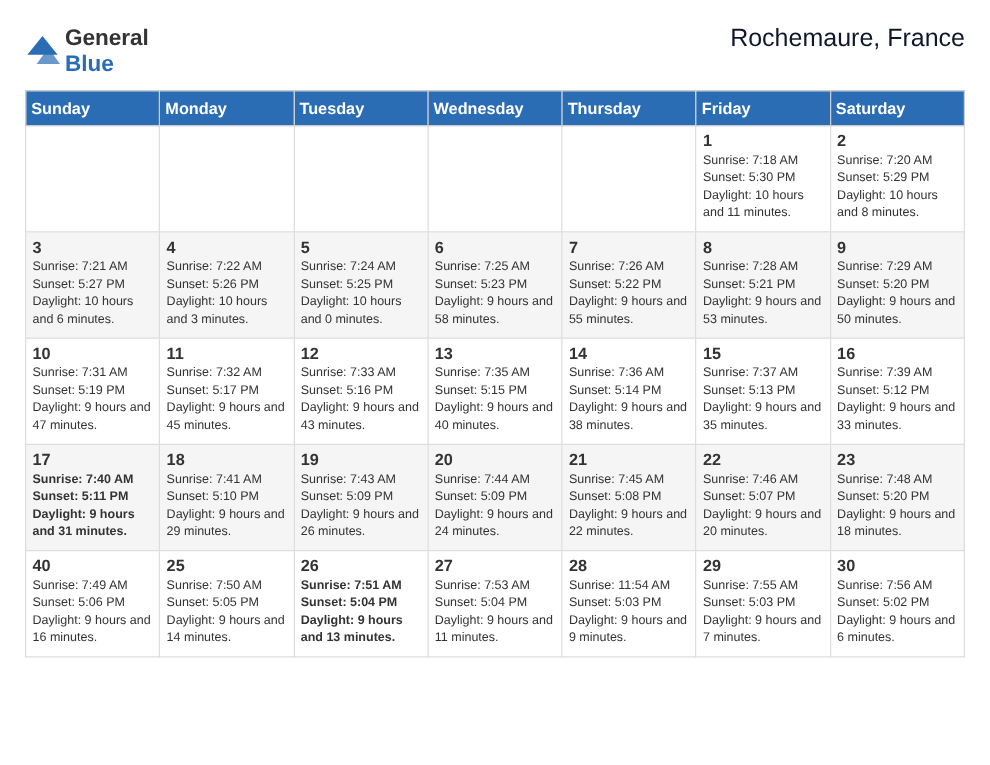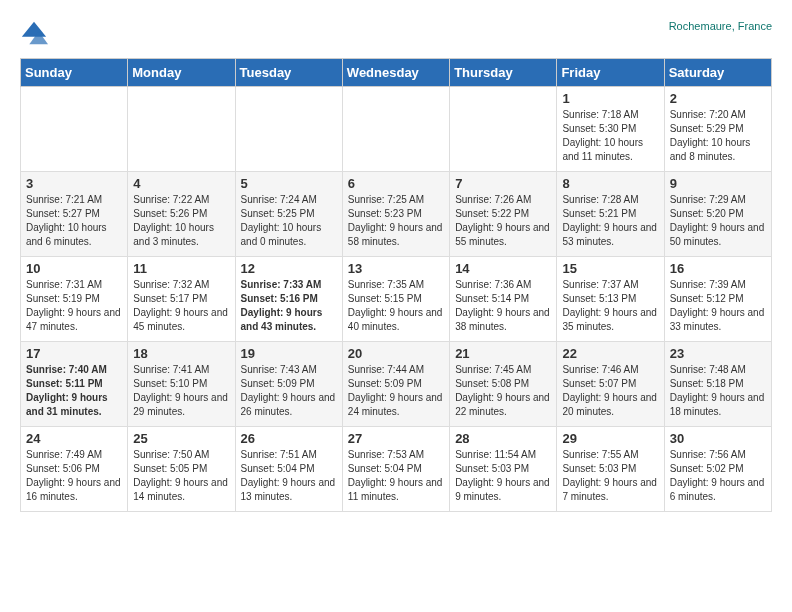--- a/index.html
+++ b/index.html
@@ -99,6 +99,10 @@
       <polygon points="15,2 28,18 2,18" fill="#2a6db5"></polygon>
       <polygon points="20,12 30,26 10,26" fill="#2a6db5" opacity="0.7"></polygon>
     </svg>
+    <div>
+      <span class="logo-text-general">General</span><br>
+      <span class="logo-text-blue">Blue</span>
+    </div>
   </div>
   <div class="title-area">
     <div class="calendar-subtitle">Rochemaure, France</div>

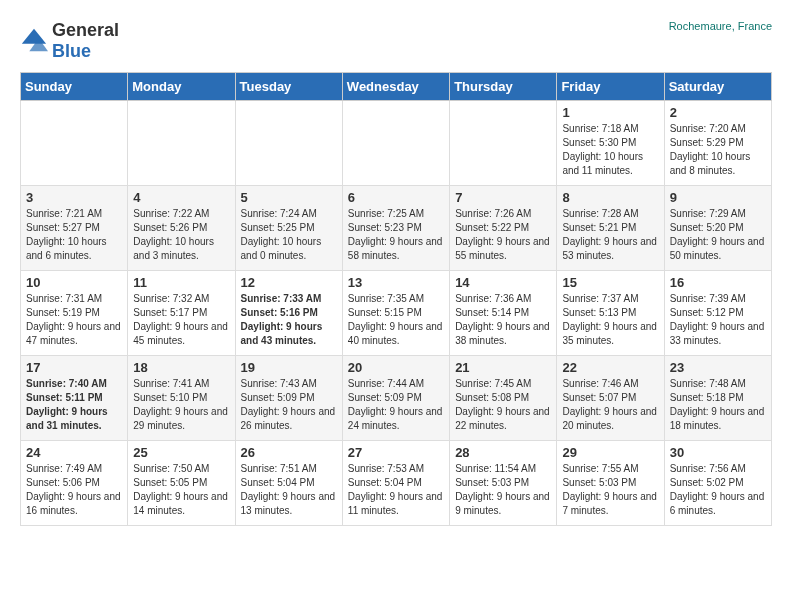--- a/index.html
+++ b/index.html
@@ -44,8 +44,8 @@
       color: #333;
     }
     .calendar-subtitle {
-      font-size: 11px;
-      color: #0f766e;
+      font-size: 20px;
+      color: #0f172a;
     }
     table {
       width: 100%;

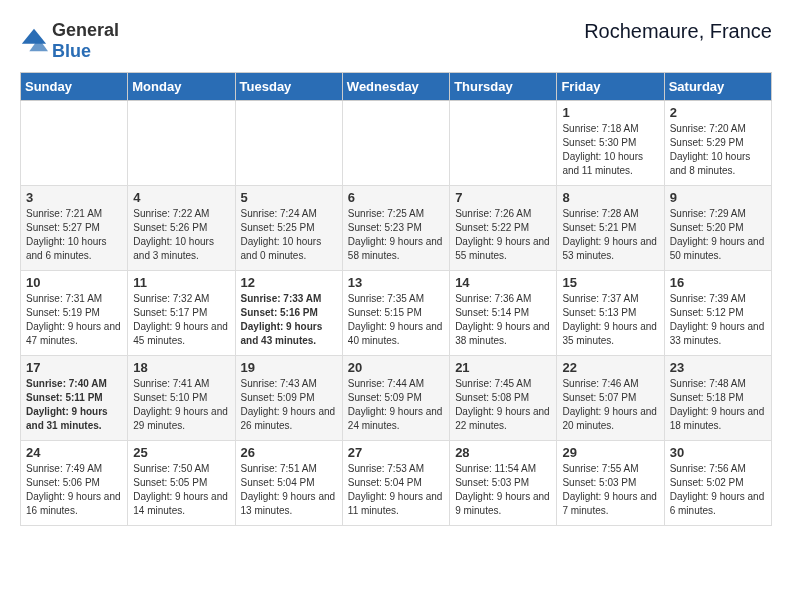--- a/index.html
+++ b/index.html
@@ -200,7 +200,7 @@
         </td>
         <td>
           <span class="day-number">12</span>
-          <div class="day-info" style="white-space: pre-line; font-weight: bold;">Sunrise: 7:33 AM
+          <div class="day-info" style="white-space: pre-line;">Sunrise: 7:33 AM
 Sunset: 5:16 PM
 Daylight: 9 hours and 43 minutes.</div>
         </td>

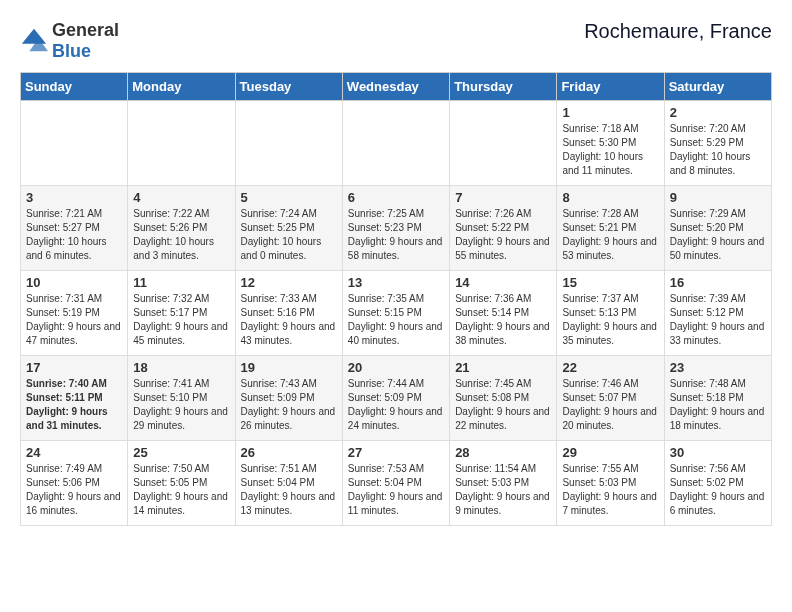--- a/index.html
+++ b/index.html
@@ -269,7 +269,7 @@
         <td>
           <span class="day-number">23</span>
           <div class="day-info" style="white-space: pre-line;">Sunrise: 7:48 AM
-Sunset: 5:18 PM
+Sunset: 5:20 PM
 Daylight: 9 hours and 18 minutes.</div>
         </td>
       </tr>

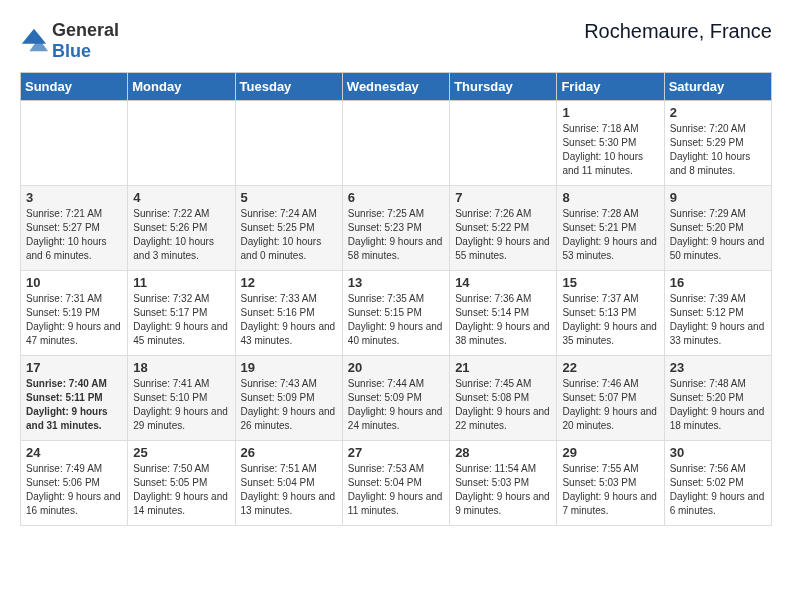--- a/index.html
+++ b/index.html
@@ -275,7 +275,7 @@
       </tr>
       <tr>
         <td>
-          <span class="day-number">24</span>
+          <span class="day-number">40</span>
           <div class="day-info" style="white-space: pre-line;">Sunrise: 7:49 AM
 Sunset: 5:06 PM
 Daylight: 9 hours and 16 minutes.</div>

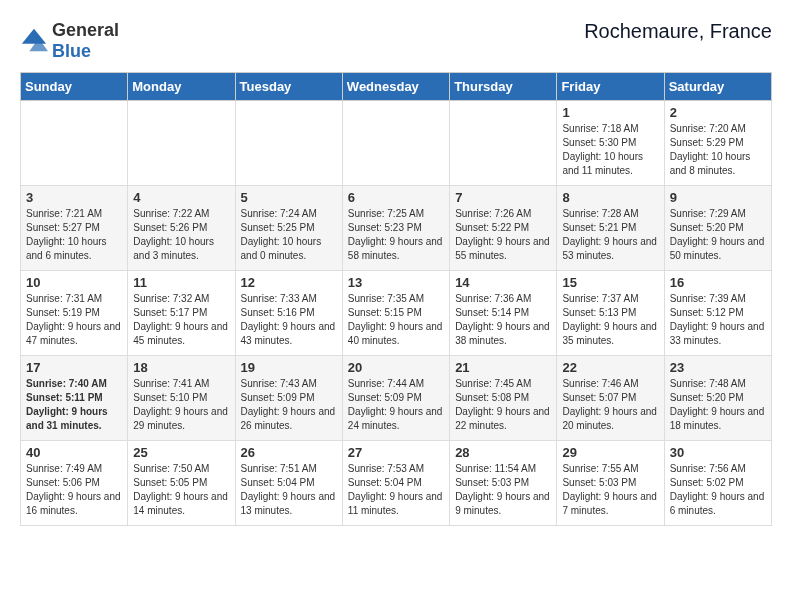--- a/index.html
+++ b/index.html
@@ -288,7 +288,7 @@
         </td>
         <td>
           <span class="day-number">26</span>
-          <div class="day-info" style="white-space: pre-line;">Sunrise: 7:51 AM
+          <div class="day-info" style="white-space: pre-line; font-weight: bold;">Sunrise: 7:51 AM
 Sunset: 5:04 PM
 Daylight: 9 hours and 13 minutes.</div>
         </td>

